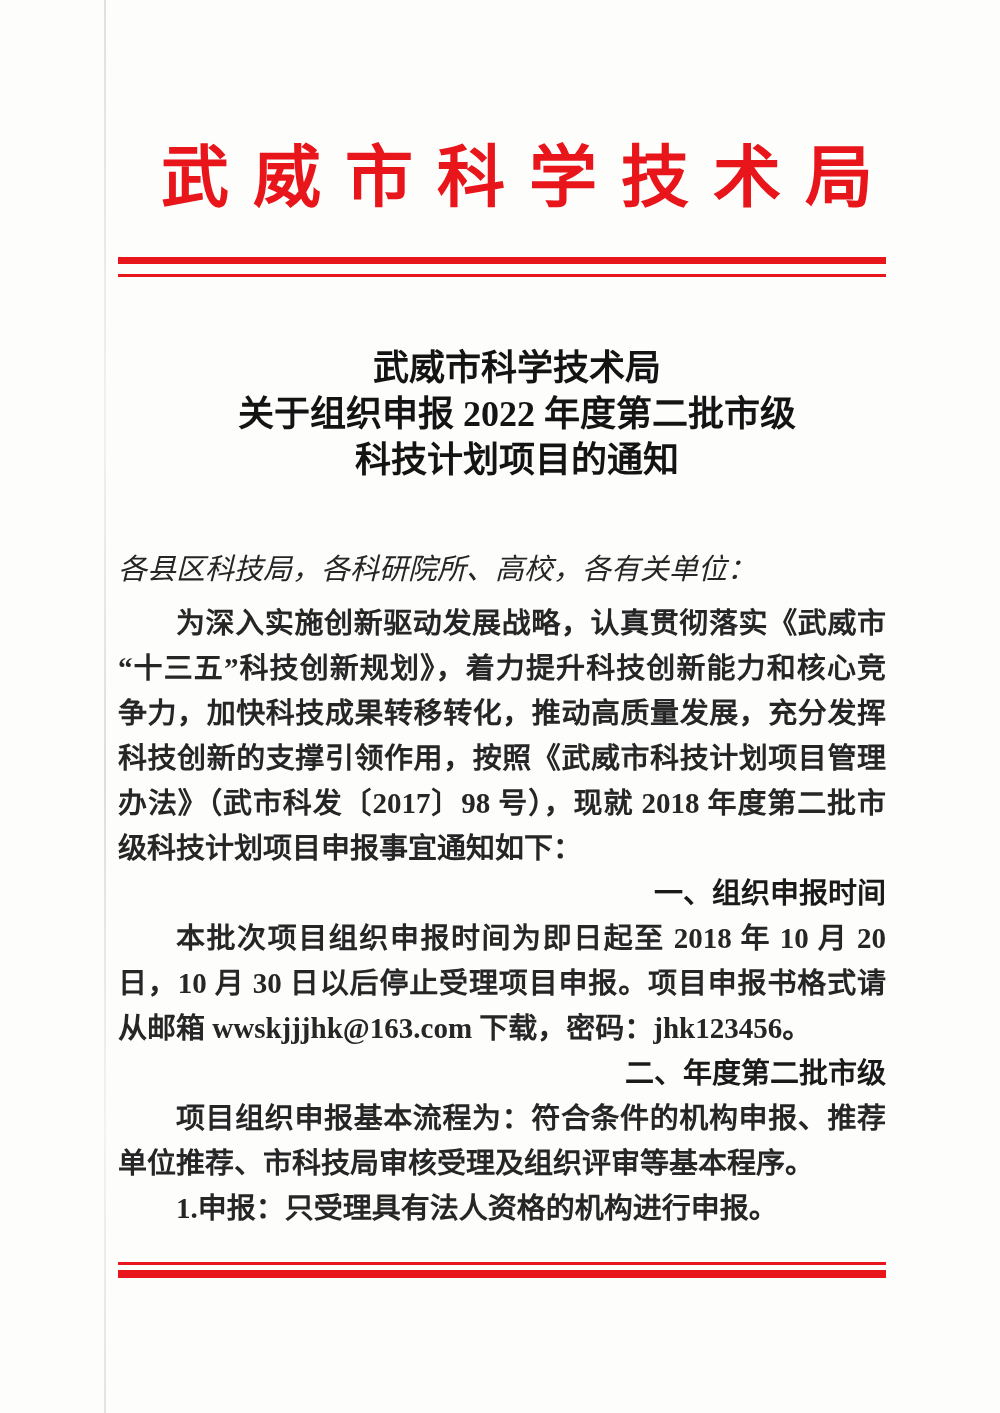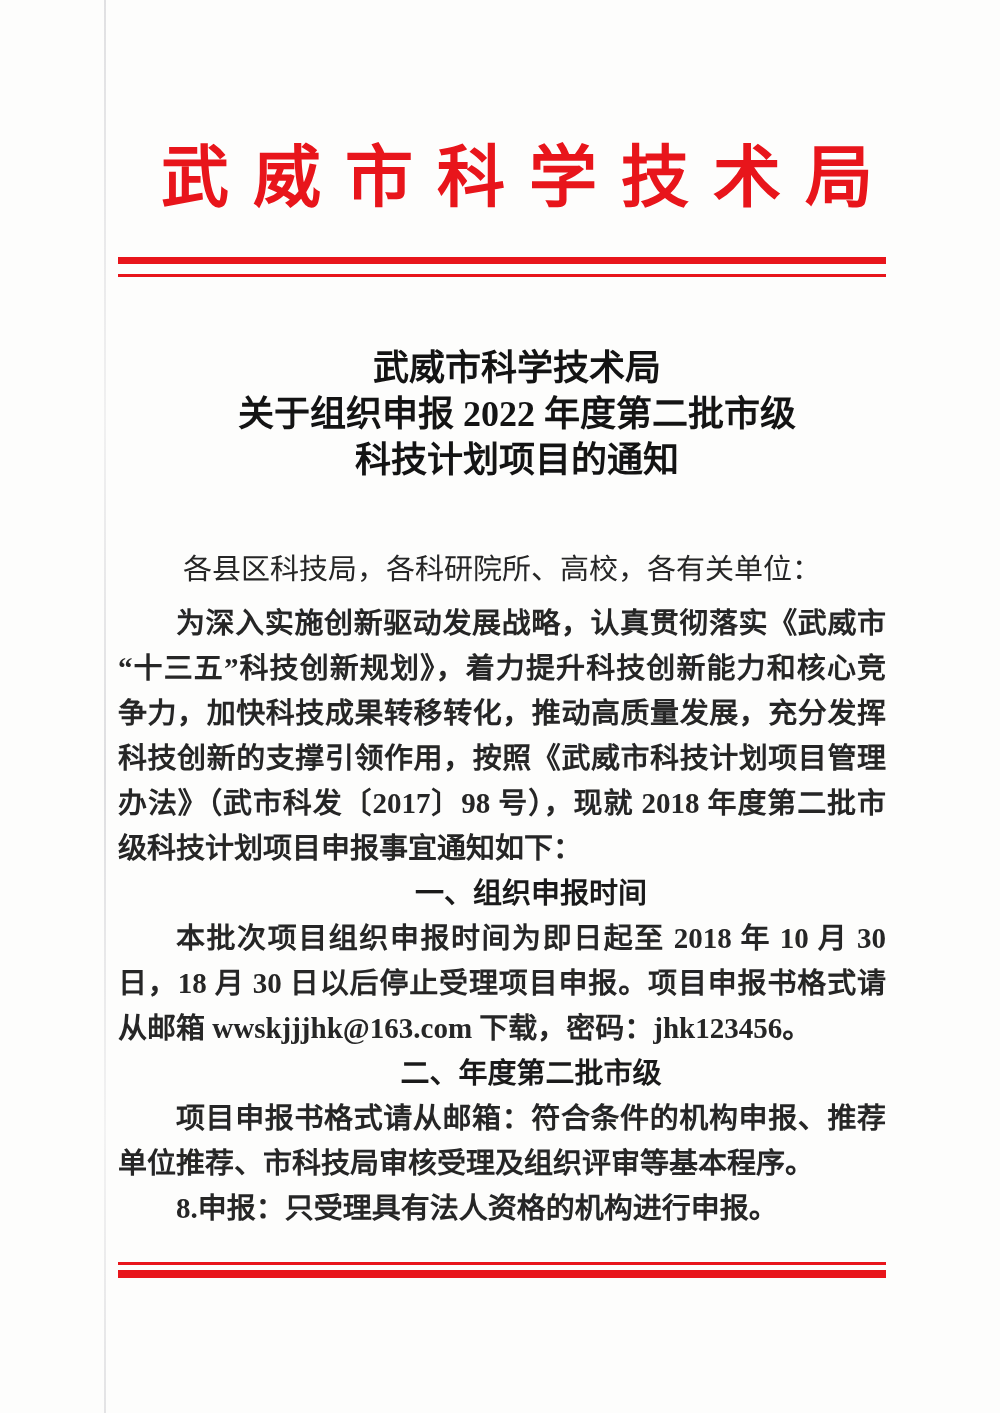--- a/index.html
+++ b/index.html
@@ -82,7 +82,7 @@
     text-align: justify;
   }
   .content p { margin: 0; }
-  .salutation { text-align: center; }
+  .salutation { text-align: left; font-style: italic; }
   .para { text-indent: 2em; font-weight: bold; }
   .intro { margin-top: 9px !important; }
   .sec-heading {

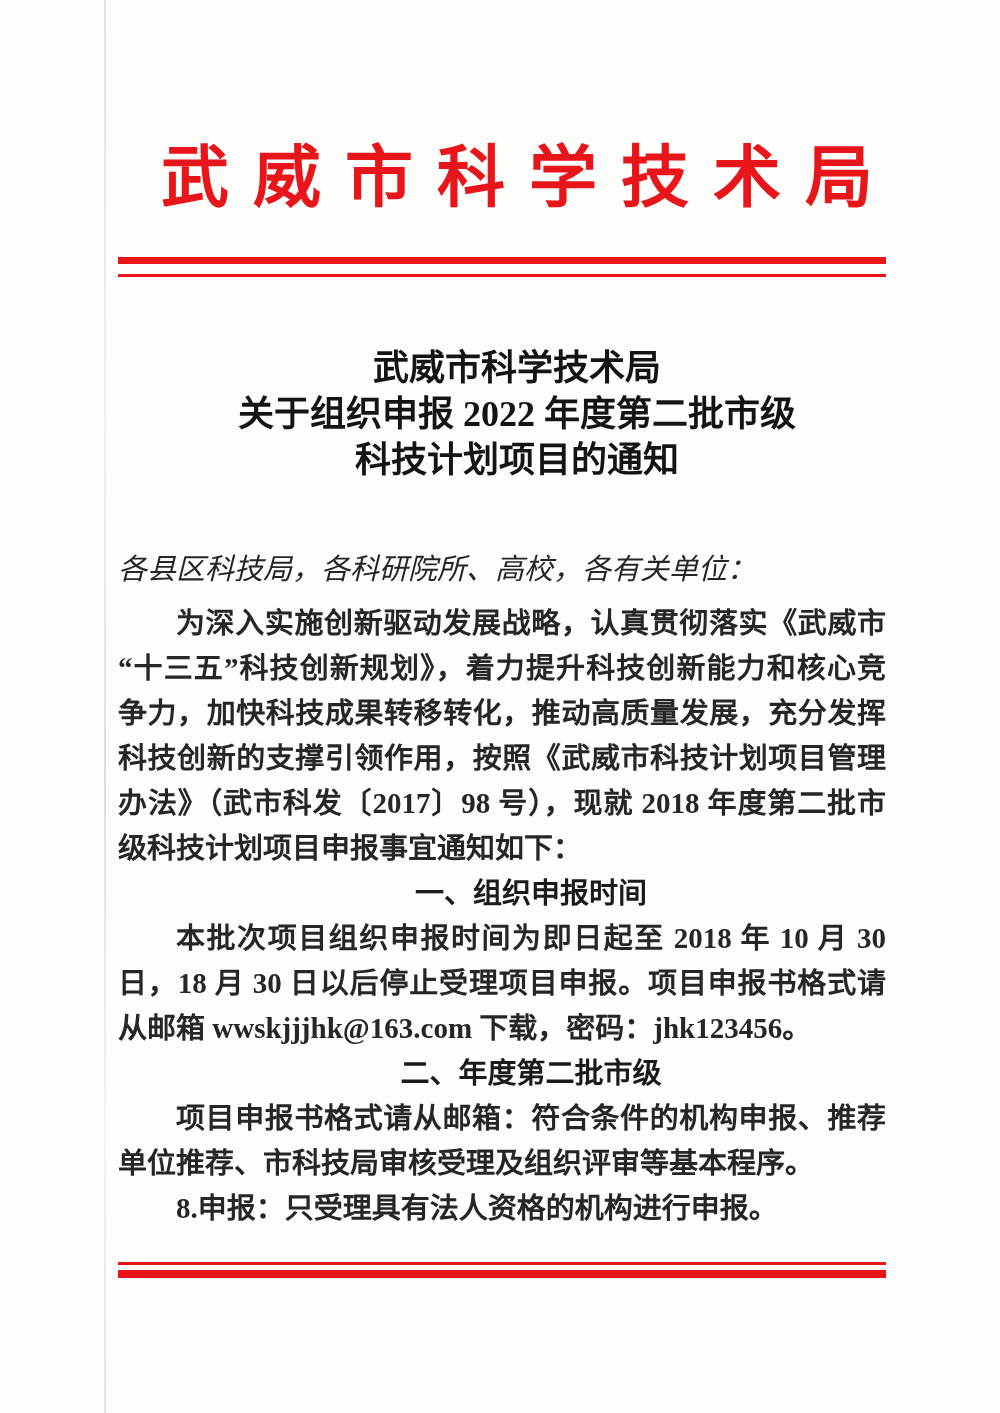--- a/index.html
+++ b/index.html
@@ -92,7 +92,7 @@
     font-weight: 700;
     color: #1a1a1a;
     text-indent: 2em;
-    text-align: center;
+    text-align: right;
     font-family: "Liberation Sans", "DejaVu Sans", sans-serif;
   }
 </style>

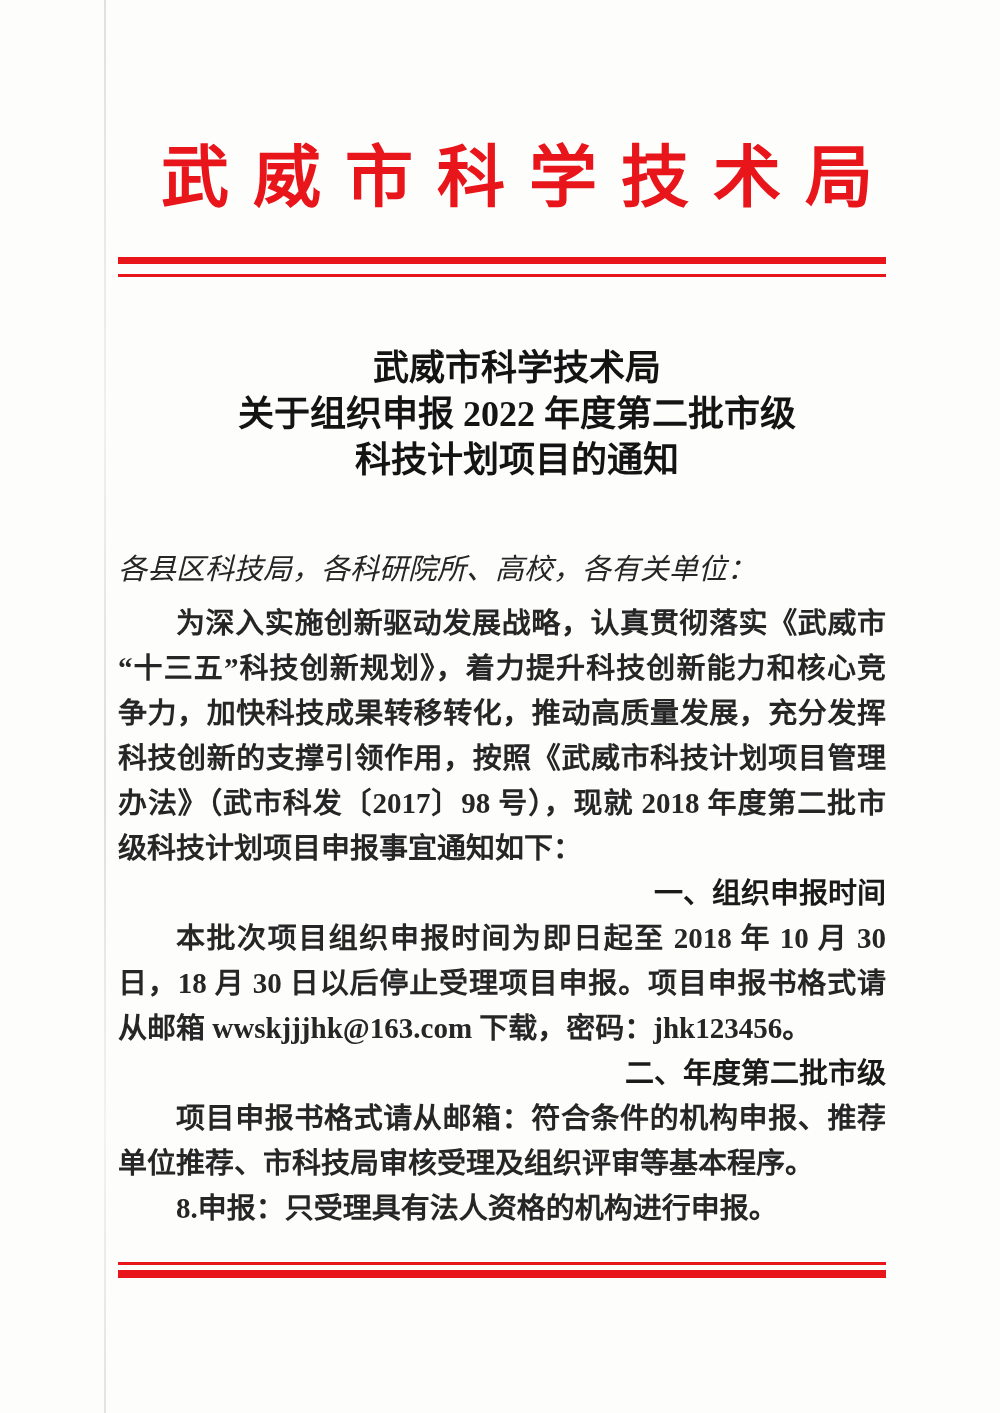--- a/index.html
+++ b/index.html
@@ -122,7 +122,7 @@
 
     <h2 class="sec-heading">一、组织申报时间</h2>
 
-    <p class="para">本批次项目组织申报时间为即日起至 2018 年 10 月 30 日，18 月 30 日以后停止受理项目申报。项目申报书格式请从邮箱 wwskjjjhk@163.com 下载，密码：jhk123456。</p>
+    <p class="para">本批次项目组织申报时间为即日起至 2018 年 10 月 20 日，10 月 30 日以后停止受理项目申报。项目申报书格式请从邮箱 wwskjjjhk@163.com 下载，密码：jhk123456。</p>
 
     <h2 class="sec-heading">二、年度第二批市级</h2>
 

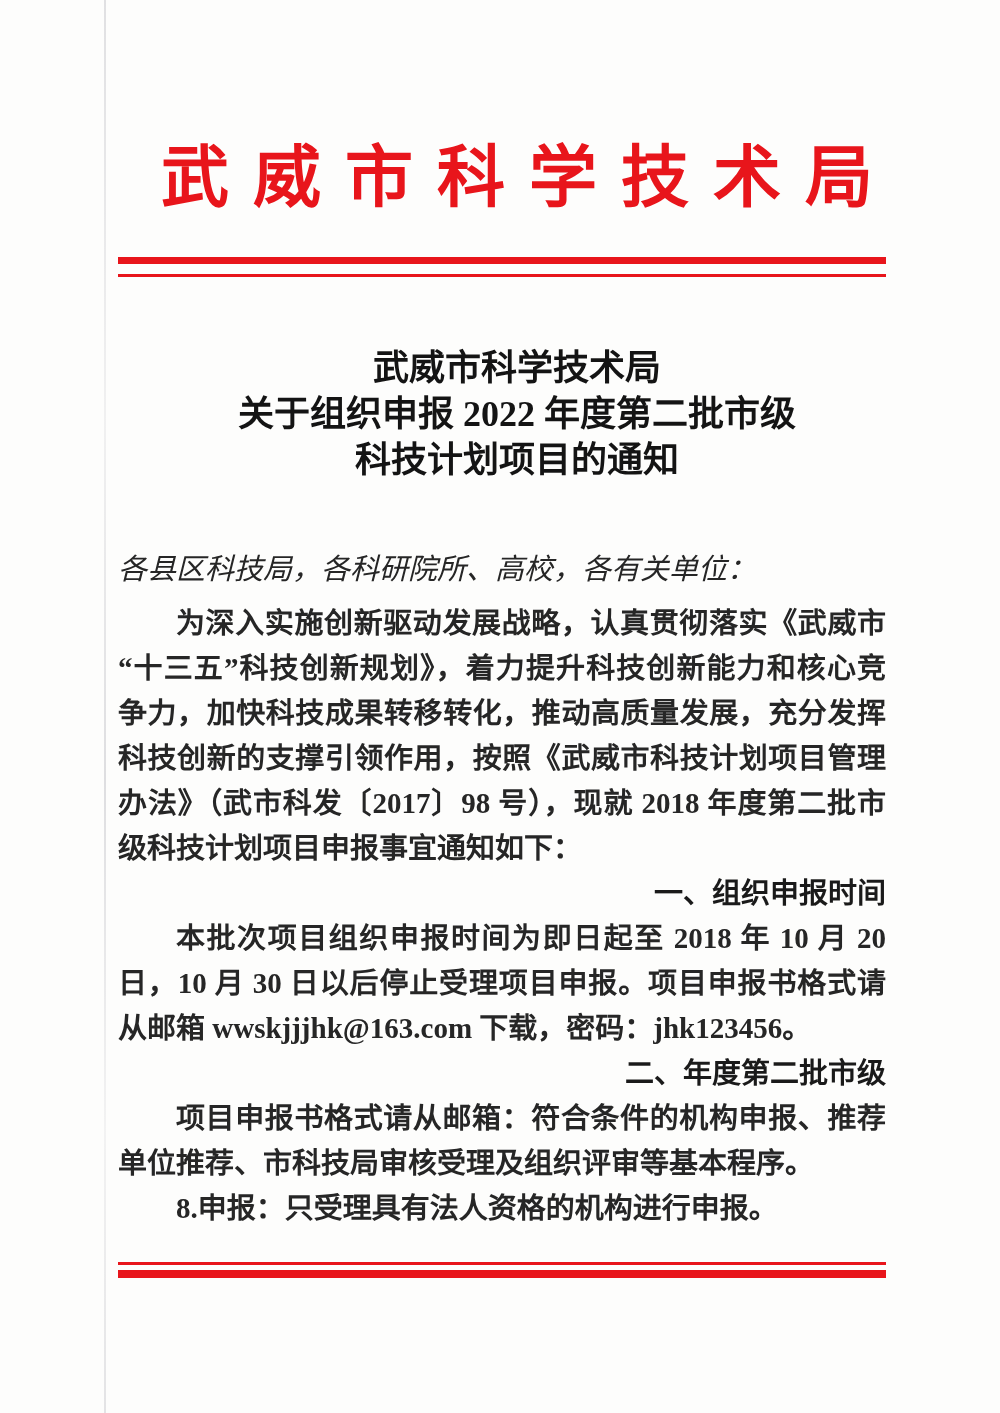--- a/index.html
+++ b/index.html
@@ -126,7 +126,7 @@
 
     <h2 class="sec-heading">二、年度第二批市级</h2>
 
-    <p class="para">项目申报书格式请从邮箱：符合条件的机构申报、推荐单位推荐、市科技局审核受理及组织评审等基本程序。</p>
+    <p class="para">项目组织申报基本流程为：符合条件的机构申报、推荐单位推荐、市科技局审核受理及组织评审等基本程序。</p>
 
     <p class="para">8.申报：只受理具有法人资格的机构进行申报。</p>
   </main>

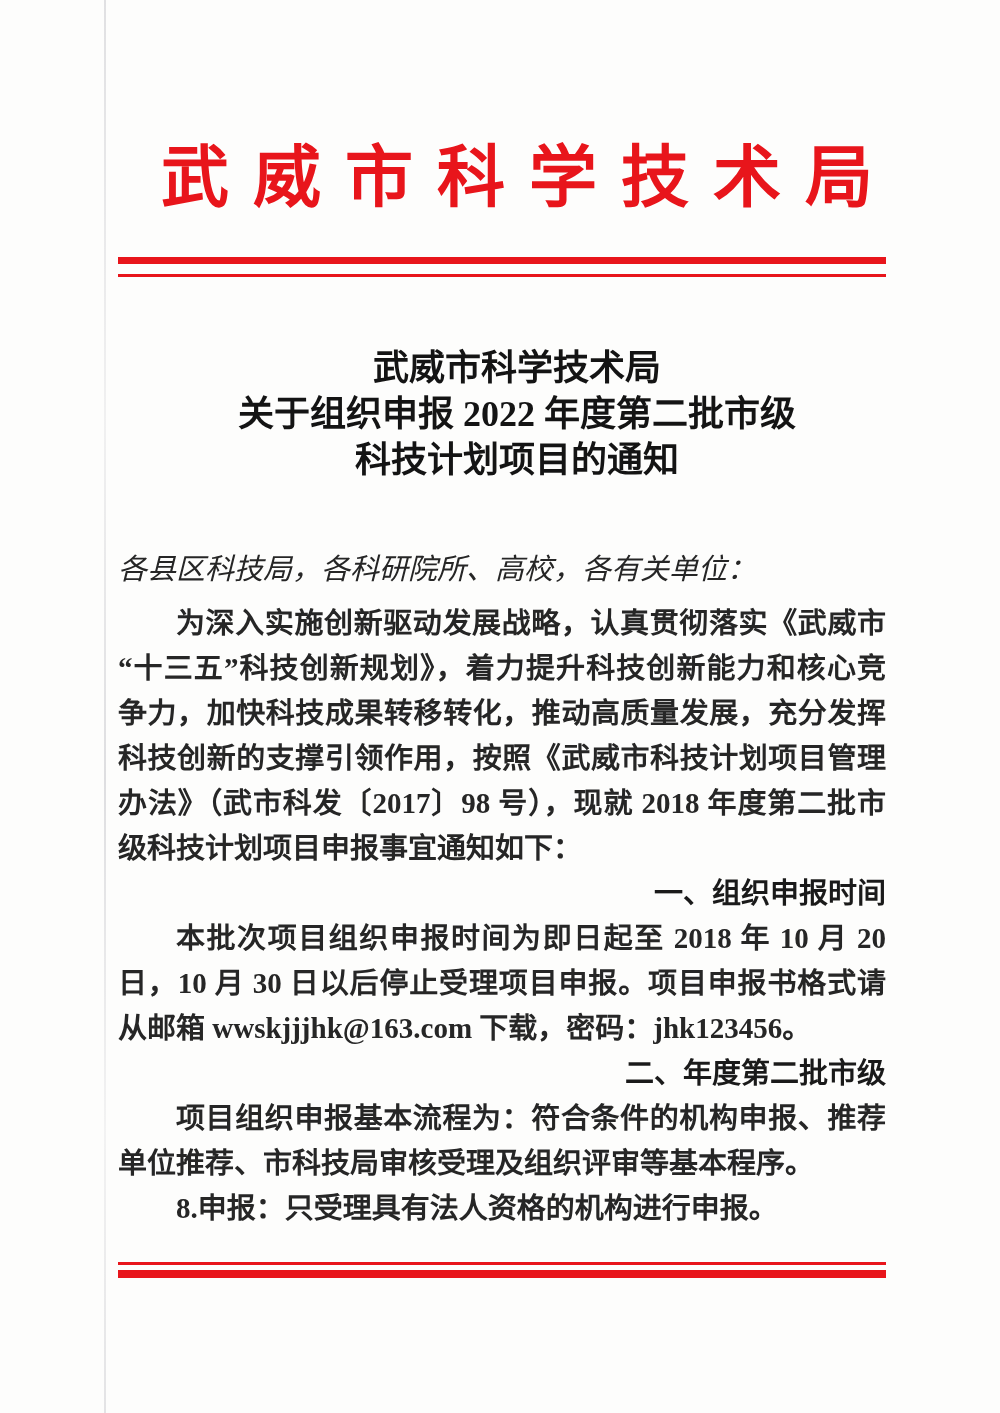--- a/index.html
+++ b/index.html
@@ -128,7 +128,7 @@
 
     <p class="para">项目组织申报基本流程为：符合条件的机构申报、推荐单位推荐、市科技局审核受理及组织评审等基本程序。</p>
 
-    <p class="para">8.申报：只受理具有法人资格的机构进行申报。</p>
+    <p class="para">1.申报：只受理具有法人资格的机构进行申报。</p>
   </main>
 
   <footer>

